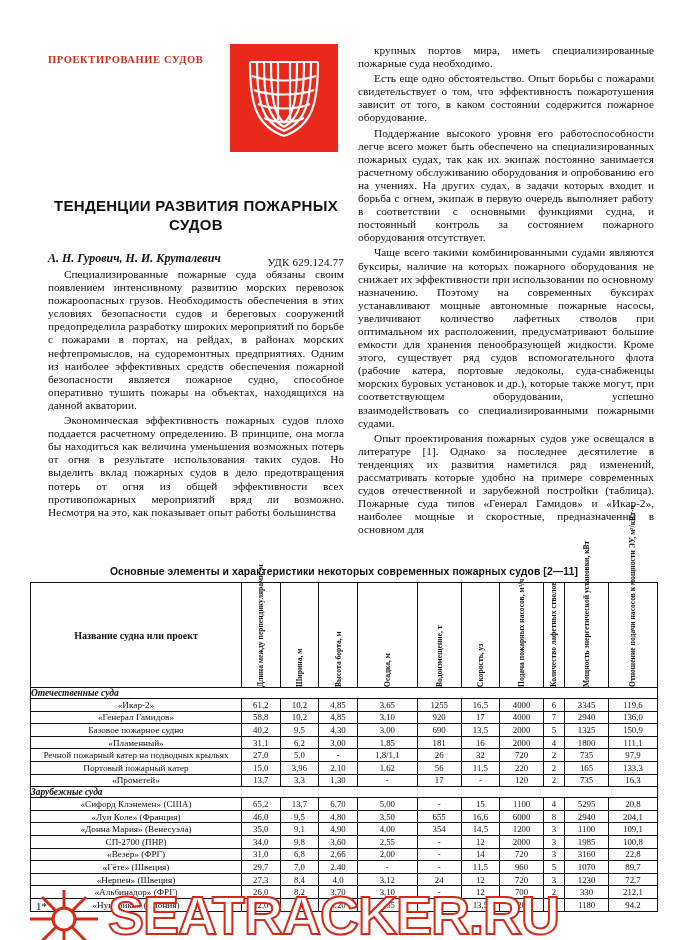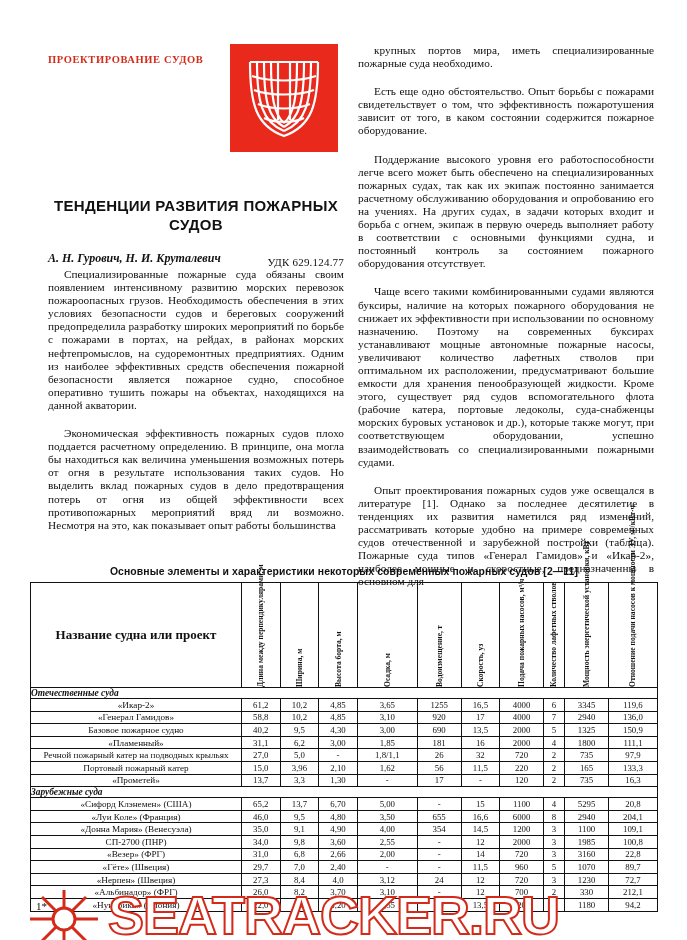--- a/index.html
+++ b/index.html
@@ -49,7 +49,7 @@
     text-indent:16px;text-align:justify;
     hyphens:auto;-webkit-hyphens:auto;
   }
-  p.body + p.body{margin-top:15px;}
+  p.body + p.body{margin-top:2px;}
 
   
   .tablewrap{position:absolute;left:30px;top:566px;width:628px;}

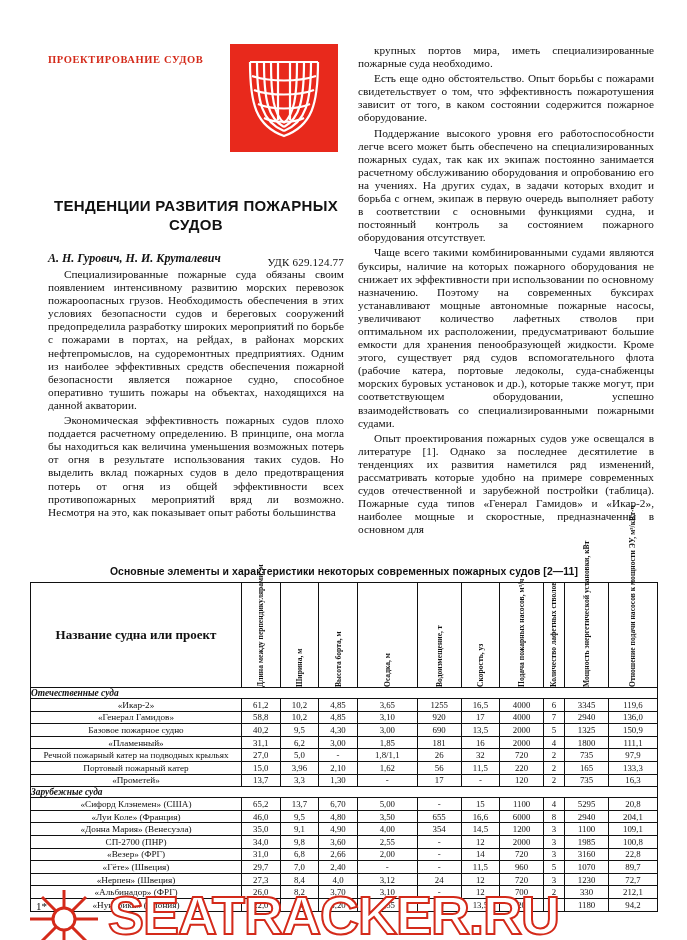--- a/index.html
+++ b/index.html
@@ -81,7 +81,7 @@
     text-align:left;
   }
   .vert.two{line-height:8px;}
-  .namecol{width:210px;vertical-align:middle;font-size:13px;}
+  .namecol{width:210px;vertical-align:middle;font-size:10px;}
   .sectrow td{
     font-style:italic;font-weight:bold;font-size:9.4px;
     padding:2px 0;

